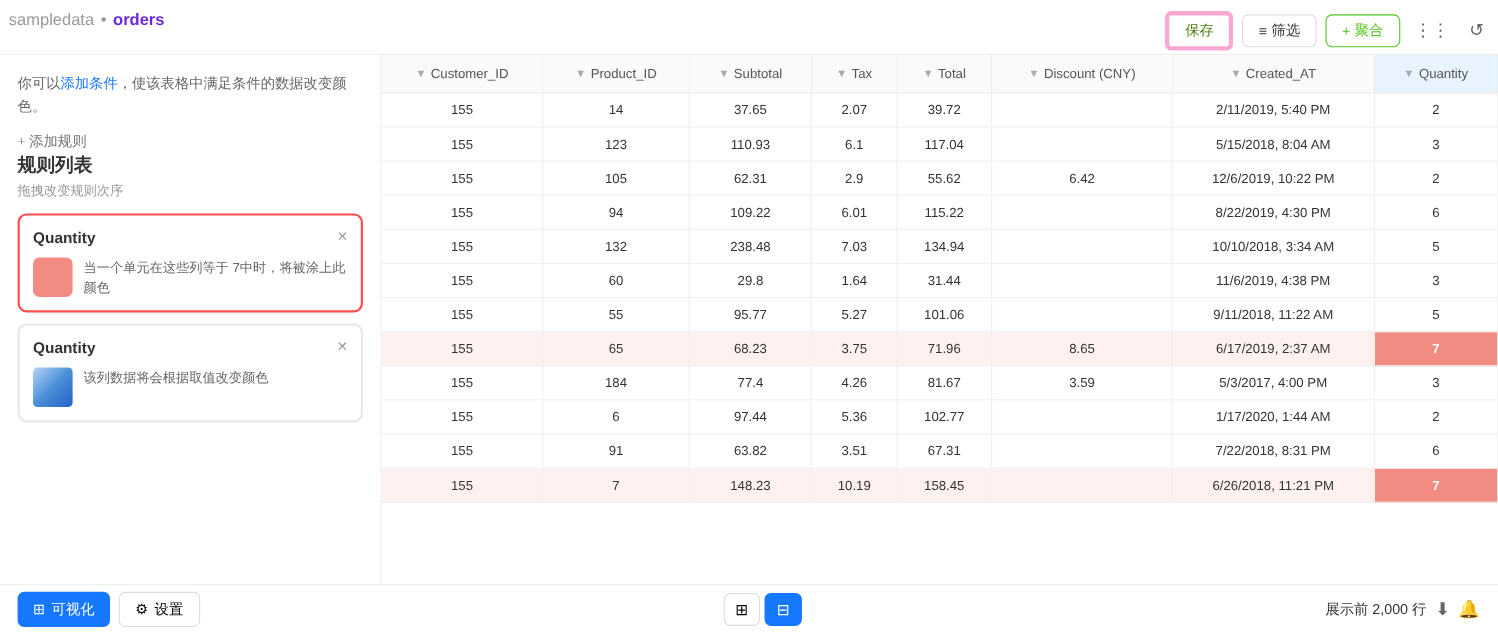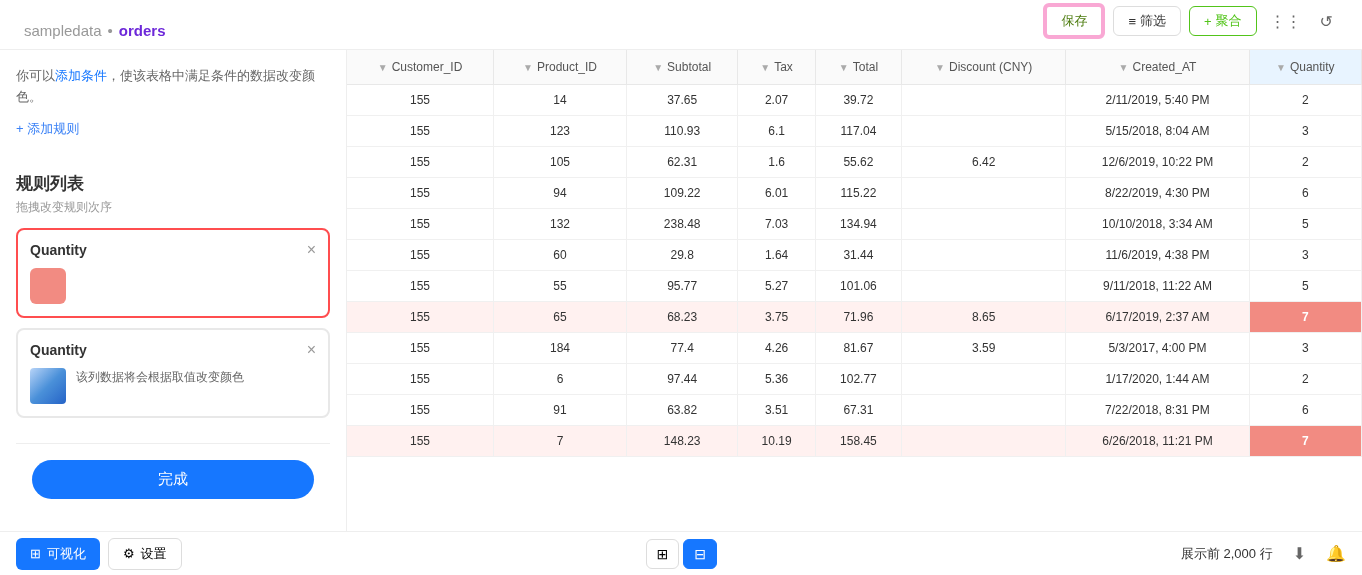--- a/index.html
+++ b/index.html
@@ -8,7 +8,7 @@
     .app-container { display: flex; flex-direction: column; height: 575px; width: 1362px; }
     
     
-    .header { display: flex; align-items: flex-end; justify-content: space-between; padding: 10px 24px; border-bottom: 1px solid #eee; height: 50px; }
+    .header { display: flex; align-items: flex-start; justify-content: space-between; padding: 10px 8px; border-bottom: 1px solid #eee; height: 50px; }
     .header-left { display: flex; align-items: center; gap: 6px; font-size: 15px; }
     .header-title-main { color: #999; font-weight: 400; }
     .header-dot { color: #999; }

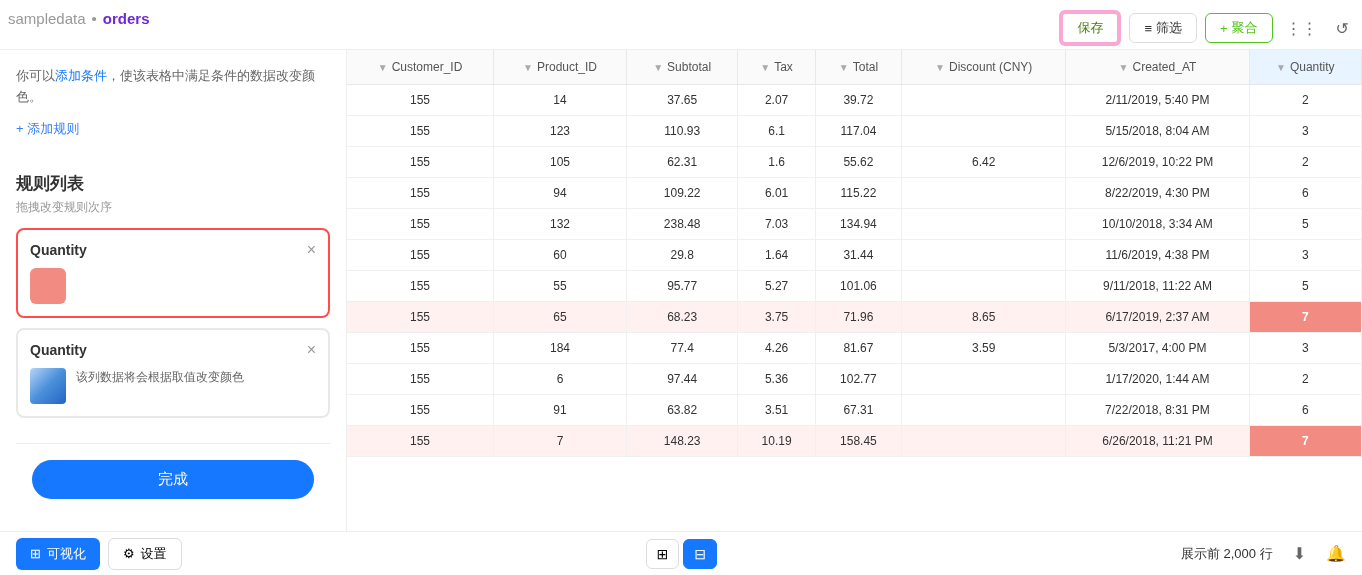--- a/index.html
+++ b/index.html
@@ -26,7 +26,7 @@
     .left-panel { width: 347px; border-right: 1px solid #eee; display: flex; flex-direction: column; padding: 16px; overflow-y: auto; flex-shrink: 0; }
     .panel-description { color: #666; font-size: 13px; line-height: 1.6; margin-bottom: 12px; }
     .panel-description a { color: #1677ff; text-decoration: none; }
-    .add-rule-btn { color: #3b82f6; cursor: pointer; font-size: 13px; margin-bottom: 34px; display: flex; align-items: center; gap: 4px; background: none; border: none; }
+    .add-rule-btn { color: #737373; cursor: pointer; font-size: 13px; margin-bottom: 0; display: flex; align-items: center; gap: 4px; background: none; border: none; font-family: Liberation Serif, serif; }
     .rules-section-title { font-size: 17px; font-weight: 600; color: #333; margin-bottom: 4px; }
     .rules-section-subtitle { font-size: 12px; color: #999; margin-bottom: 12px; }
     

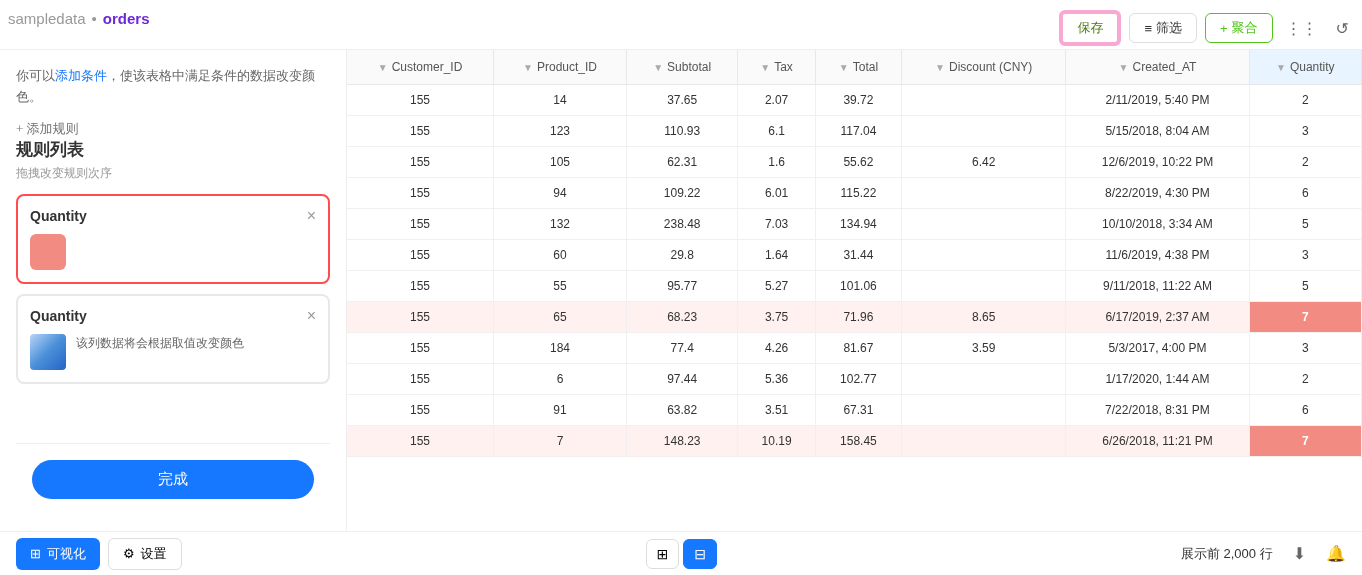--- a/index.html
+++ b/index.html
@@ -218,7 +218,7 @@
               <td>155</td>
               <td>105</td>
               <td>62.31</td>
-              <td>1.6</td>
+              <td>2.9</td>
               <td>55.62</td>
               <td>6.42</td>
               <td>12/6/2019, 10:22 PM</td>

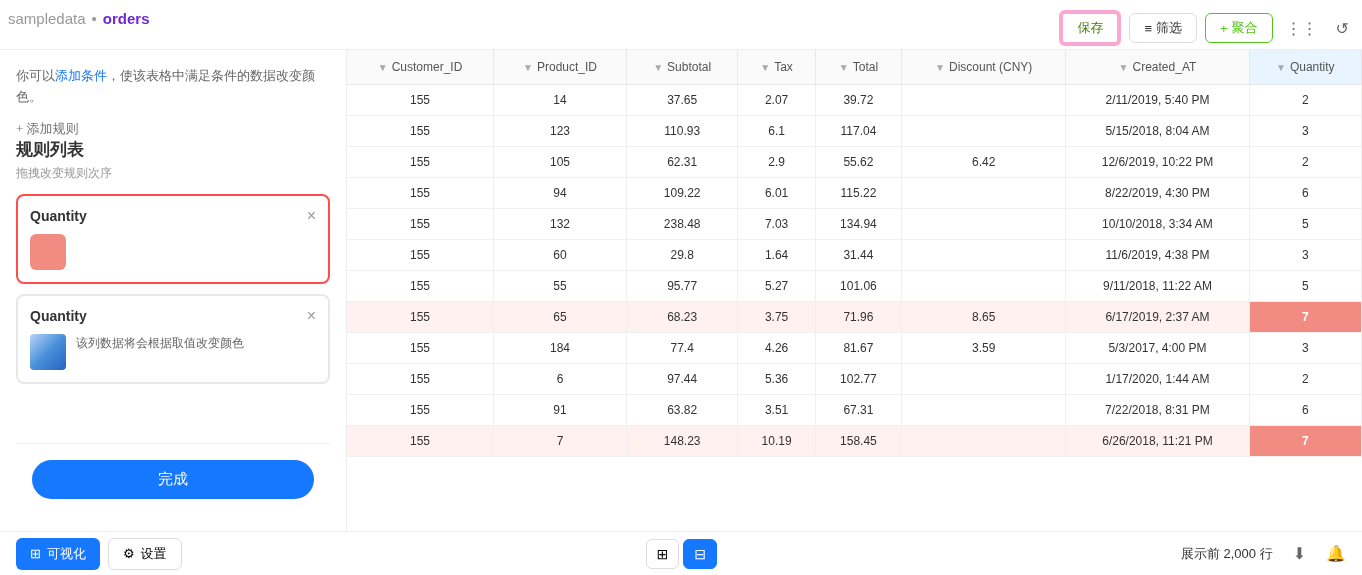--- a/index.html
+++ b/index.html
@@ -118,6 +118,7 @@
           </div>
           <div class="rule-card-body">
             <div class="rule-color-swatch red"></div>
+            <span class="rule-description">当一个单元在这些列等于 7中时，将被涂上此颜色</span>
           </div>
         </div>
 

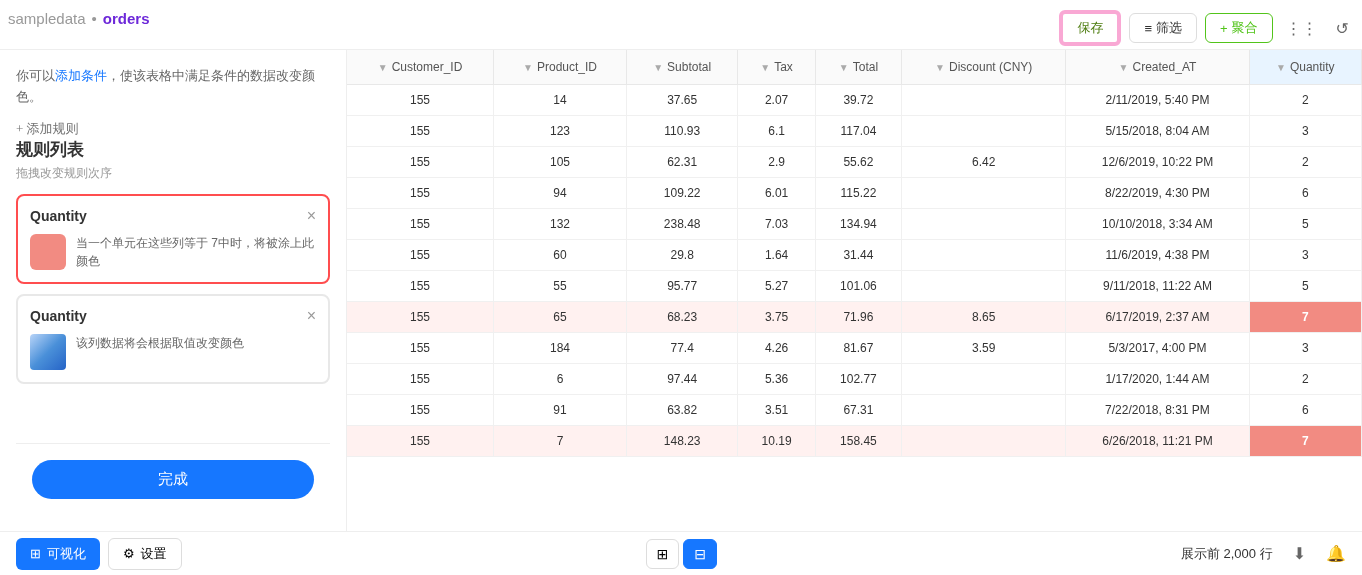--- a/index.html
+++ b/index.html
@@ -135,9 +135,6 @@
       </div>
 
       <div style="flex:1"></div>
-      <div class="complete-btn-container">
-        <button class="complete-btn">完成</button>
-      </div>
     </div>
 
     <div class="right-panel">

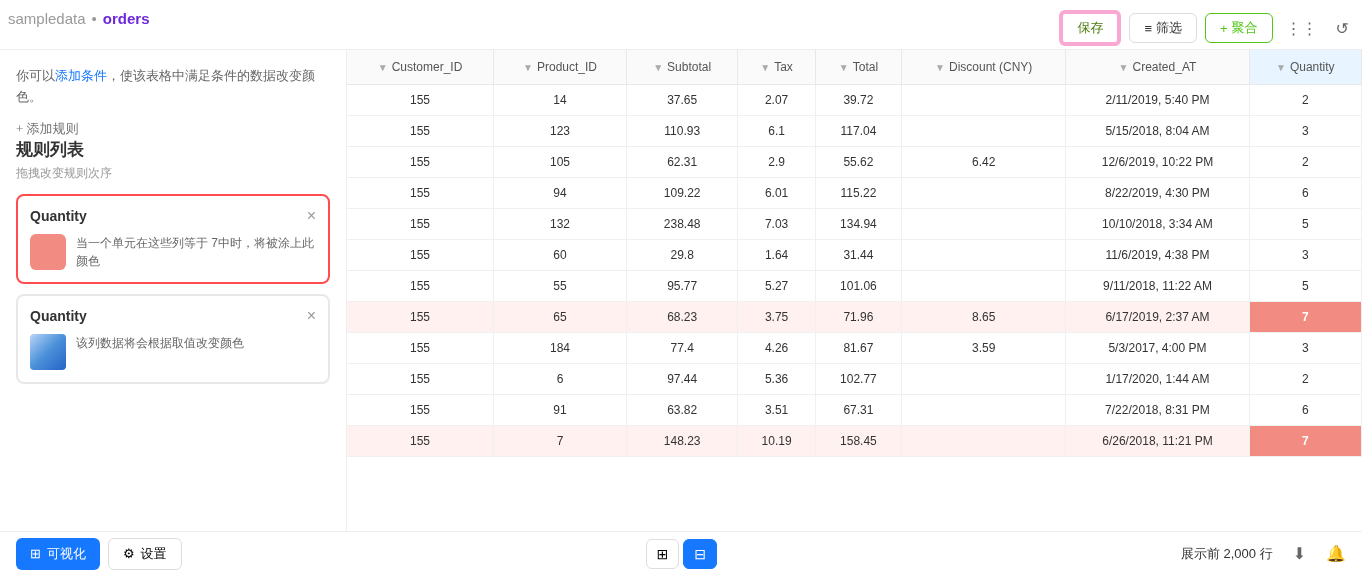--- a/index.html
+++ b/index.html
@@ -66,7 +66,7 @@
     .bottom-center { display: flex; gap: 4px; }
     .btn-view { background: #fff; border: 1px solid #ddd; border-radius: 6px; padding: 6px 10px; font-size: 14px; cursor: pointer; }
     .btn-view.active { background: #1677ff; color: #fff; border-color: #1677ff; }
-    .bottom-right { display: flex; align-items: center; gap: 20px; font-size: 13px; color: #333; }
+    .bottom-right { display: flex; align-items: center; gap: 8px; font-size: 13px; color: #333; }
     .bottom-right .icon-btn { background: none; border: none; cursor: pointer; color: #666; font-size: 16px; }
     
     

